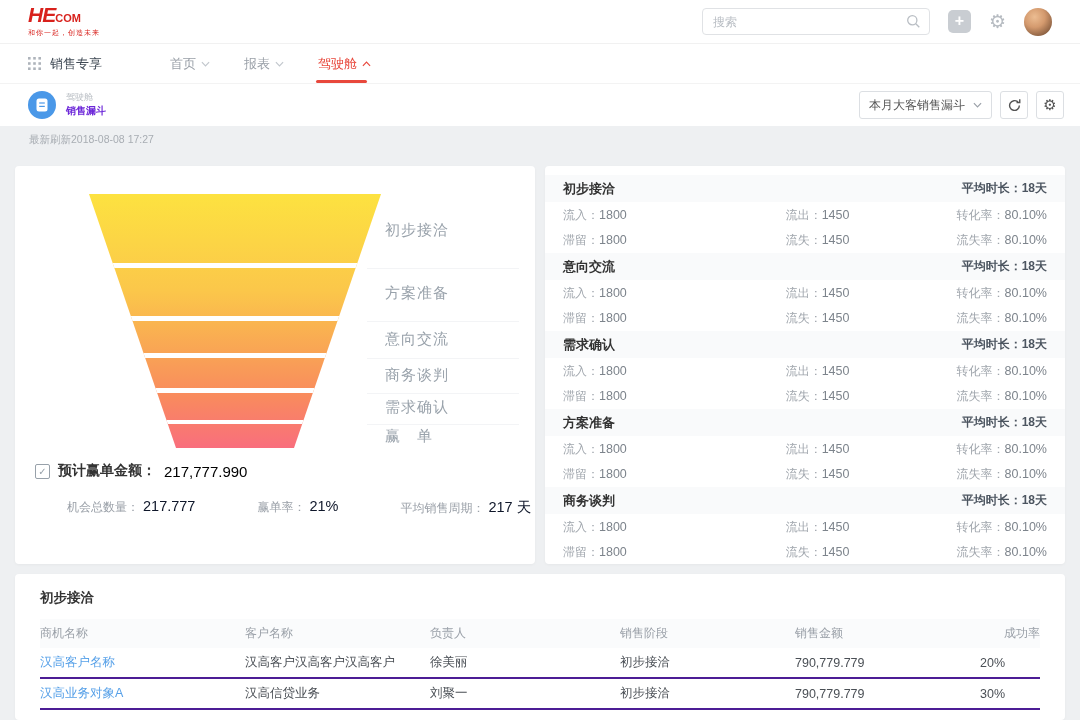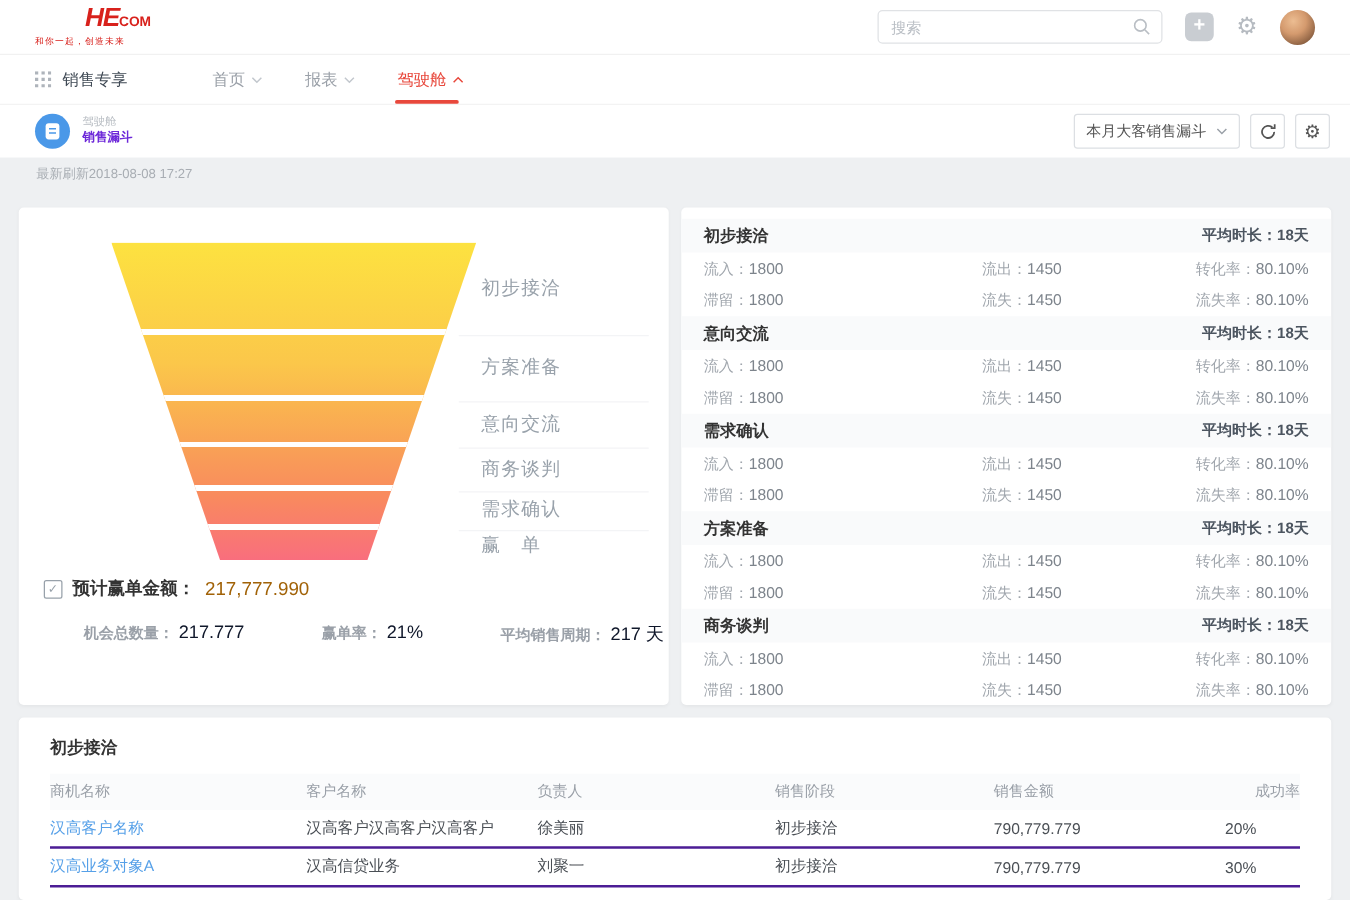--- a/index.html
+++ b/index.html
@@ -10,7 +10,7 @@
   .topbar { height:44px; background:#fff; display:flex; align-items:center; justify-content:space-between;
             padding:0 28px; border-bottom:1px solid #f1f1f1; }
   .logo-main { color:#d8211c; font-weight:bold; line-height:18px; }
-  .logo-he { font-size:21px; font-style:italic; letter-spacing:-1px;margin-left:40px; }
+  .logo-he { font-size:21px; font-style:italic; letter-spacing:-1px; }
   .logo-com { font-size:11px; letter-spacing:0; }
   .logo-tag { font-size:7px; color:#d8211c; letter-spacing:1px; margin-top:1px; }
   .topbar-right { display:flex; align-items:center; gap:18px; }

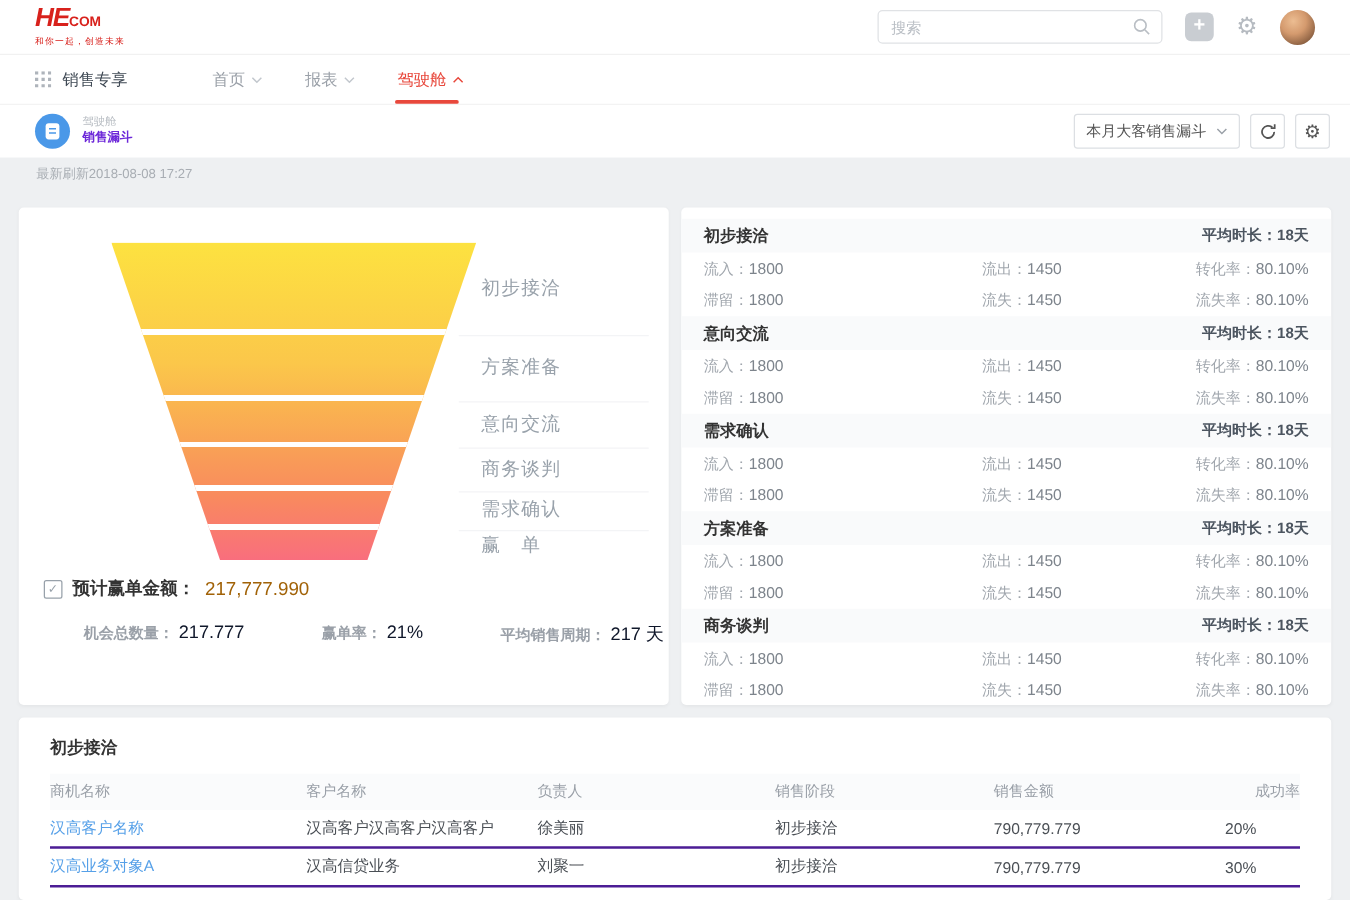--- a/index.html
+++ b/index.html
@@ -90,7 +90,7 @@
                     align-items:center; justify-content:center; font-size:10px; color:#98a1aa;
                     font-family:"DejaVu Sans",sans-serif; }
   .estimate-label { font-size:14px; font-weight:bold; color:#333; }
-  .estimate-value { font-size:15px; color:#a16207; }
+  .estimate-value { font-size:15px; color:#000000; }
   .stats-row { position:absolute; left:52px; top:332px; display:flex; }
   .stat { display:flex; align-items:baseline; gap:4px; }
   .stat + .stat { margin-left:62px; }

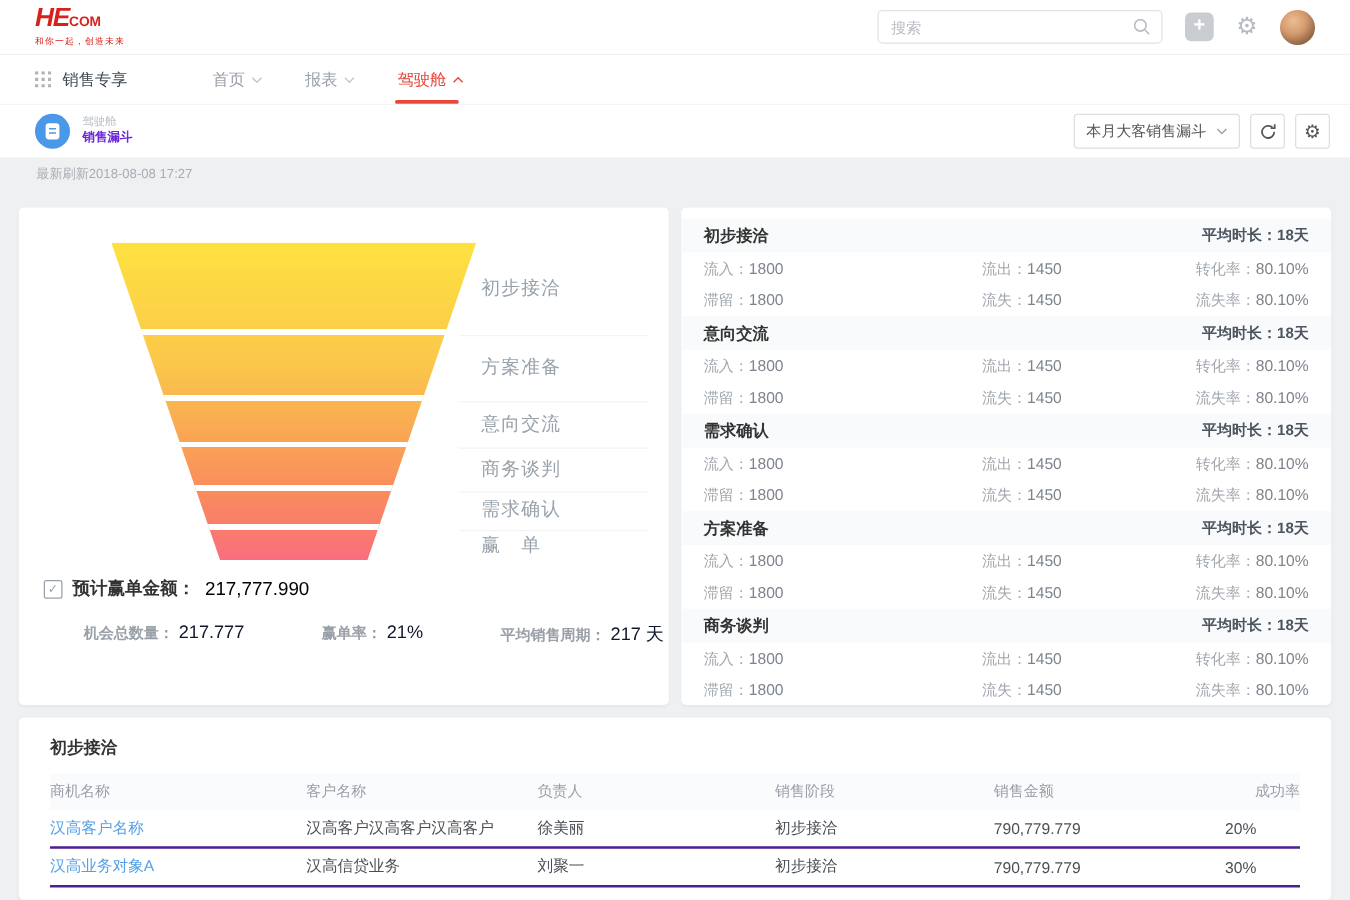--- a/index.html
+++ b/index.html
@@ -94,7 +94,7 @@
   .stats-row { position:absolute; left:52px; top:332px; display:flex; }
   .stat { display:flex; align-items:baseline; gap:4px; }
   .stat + .stat { margin-left:62px; }
-  .stat-label { font-size:12px; color:#9aa0a8;font-weight:bold; }
+  .stat-label { font-size:12px; color:#9aa0a8; }
   .stat-value { font-size:14.5px; color:#0f172a; }
 
   

